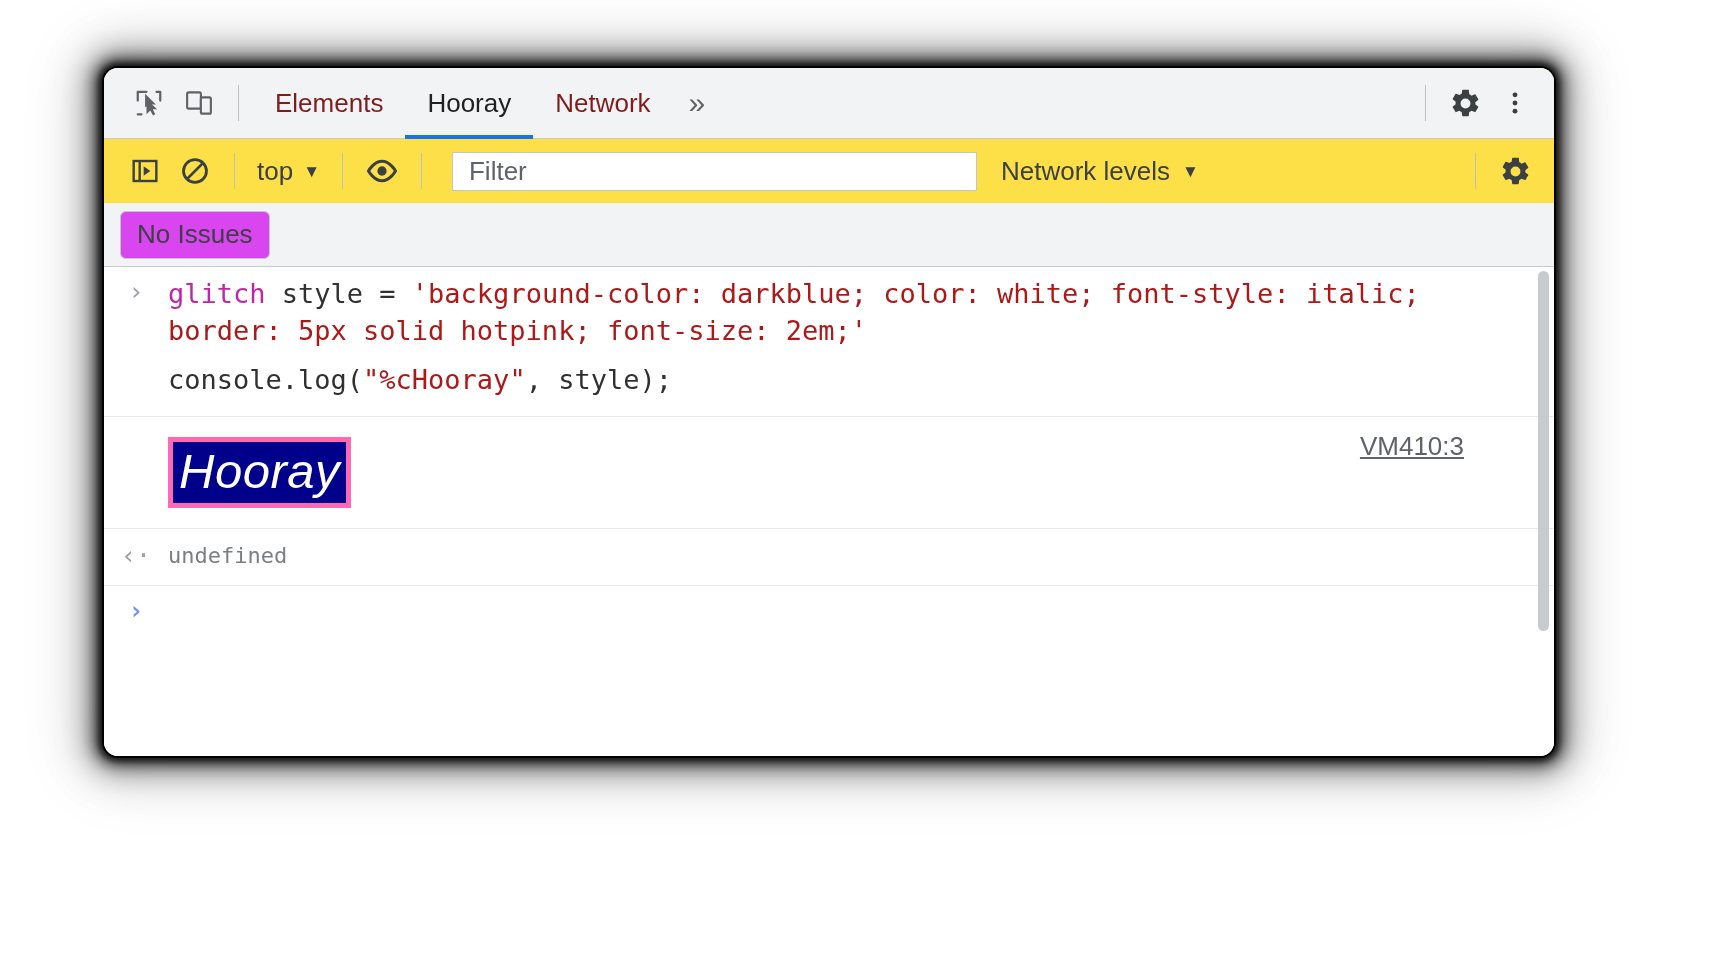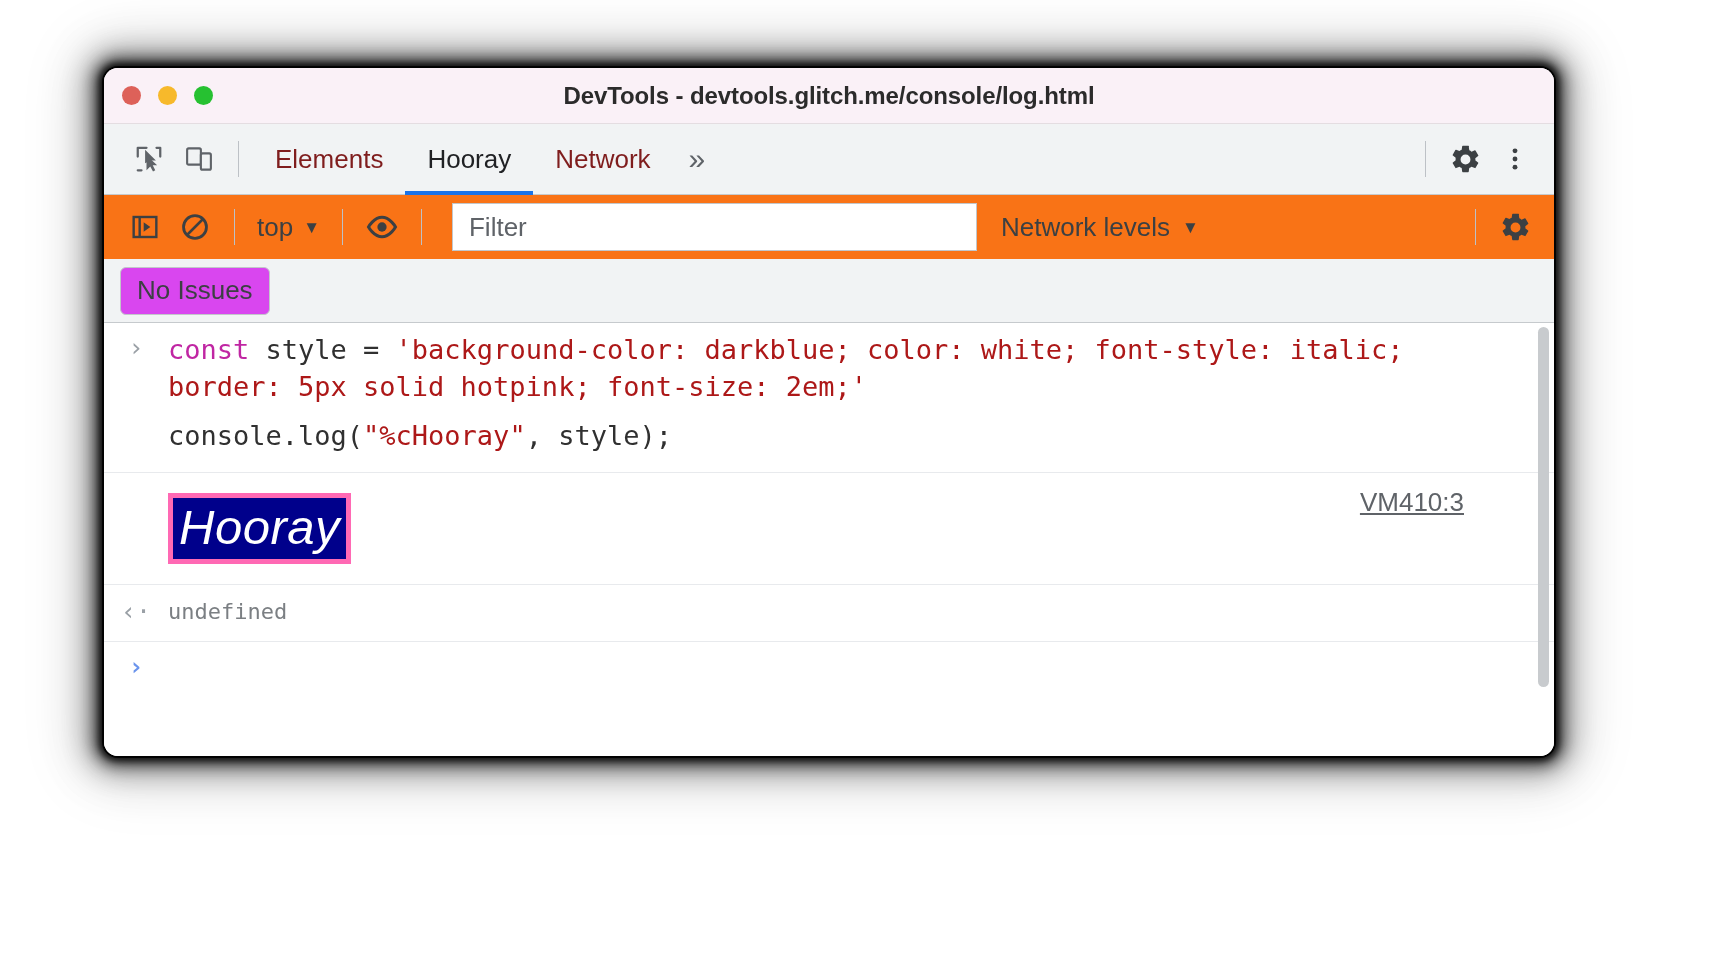--- a/index.html
+++ b/index.html
@@ -358,14 +358,6 @@
 
   <div class="window">
 
-    <div class="titlebar">
-      <div class="traffic">
-        <div class="dot red"></div>
-        <div class="dot yellow"></div>
-        <div class="dot green"></div>
-      </div>
-      <div class="title-text">DevTools - devtools.glitch.me/console/log.html</div>
-    </div>
 
     <div class="tabbar">
 

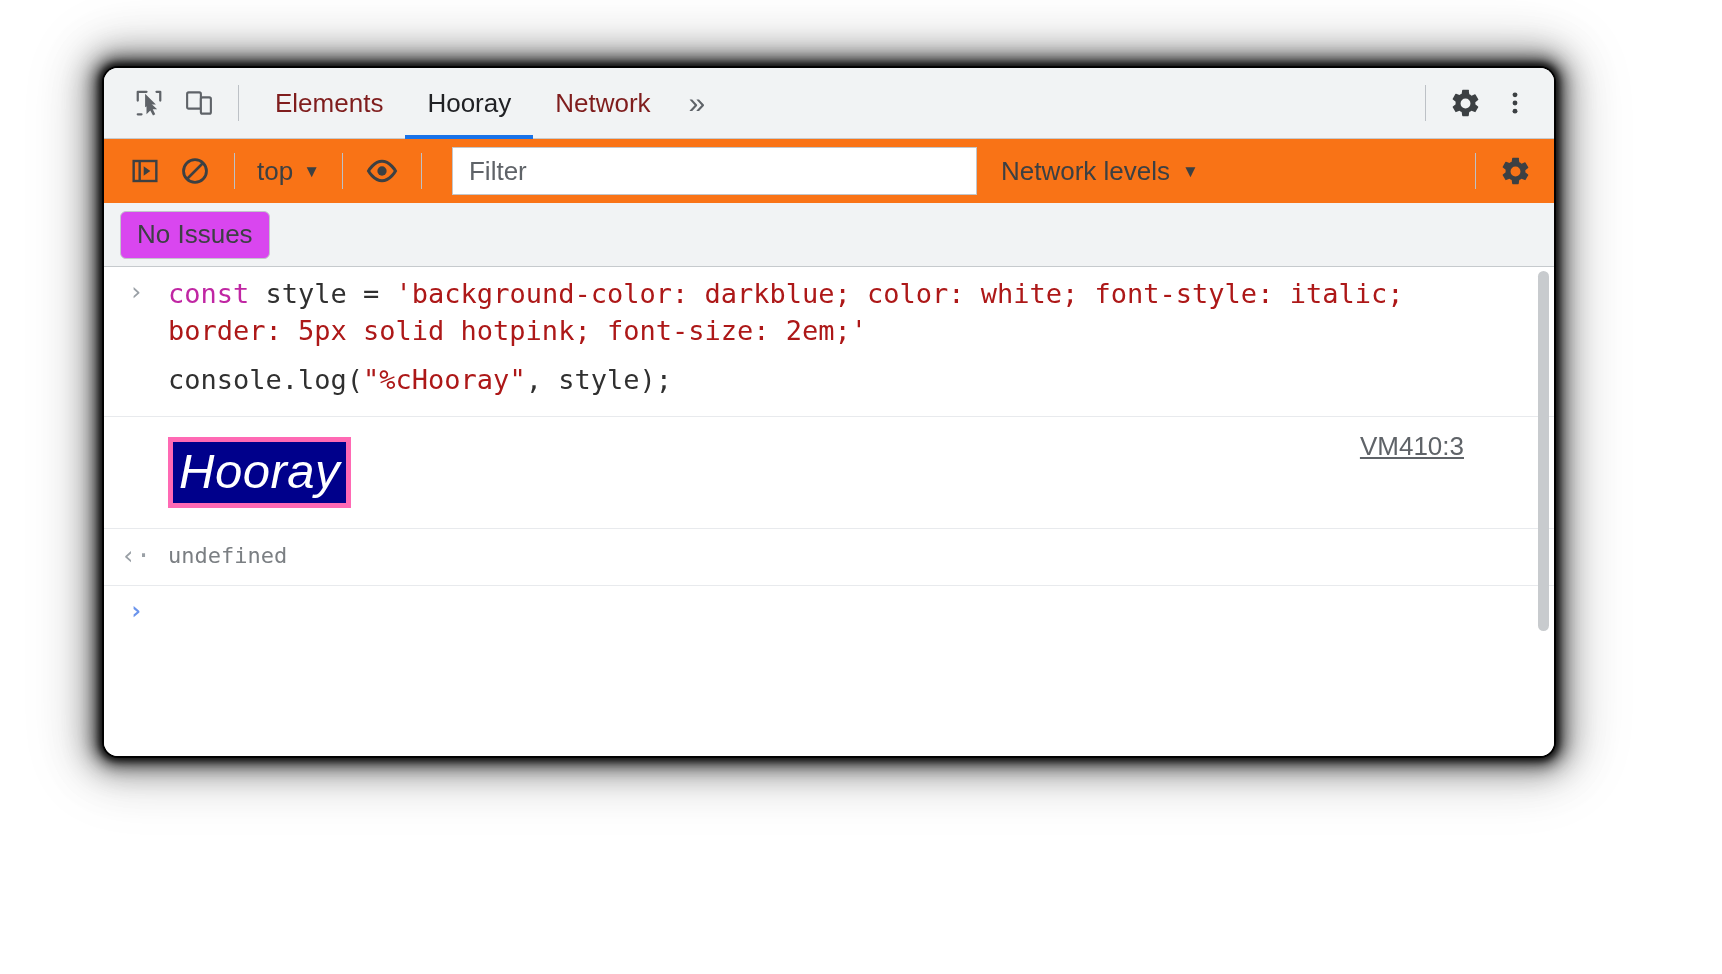--- a/index.html
+++ b/index.html
@@ -156,7 +156,7 @@
   
   .console-toolbar {
     height: 64px;
-    background: #f97316;
+    background: #fde047;
     display: flex;
     align-items: center;
     padding-left: 16px;

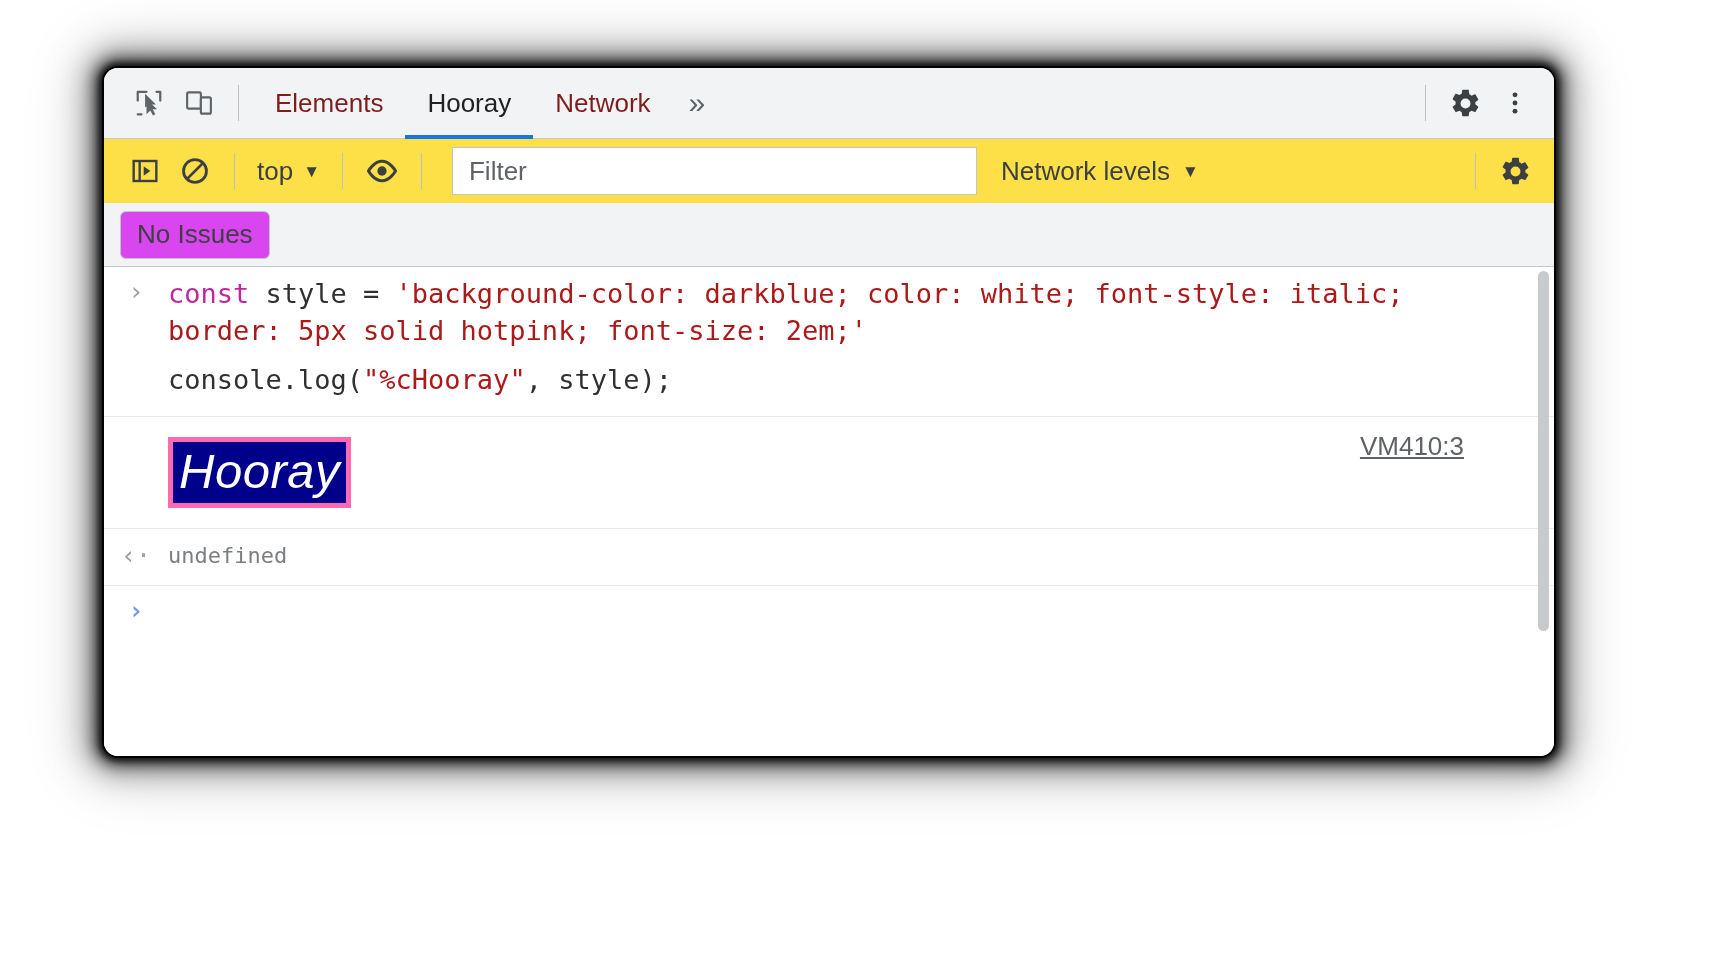--- a/index.html
+++ b/index.html
@@ -180,7 +180,7 @@
   .filter-box {
     flex: 0 0 auto;
     width: 525px;
-    height: 48px;
+    height: 39px;
     background: #ffffff;
     border: 1px solid #c2c6ca;
     margin-left: 16px;

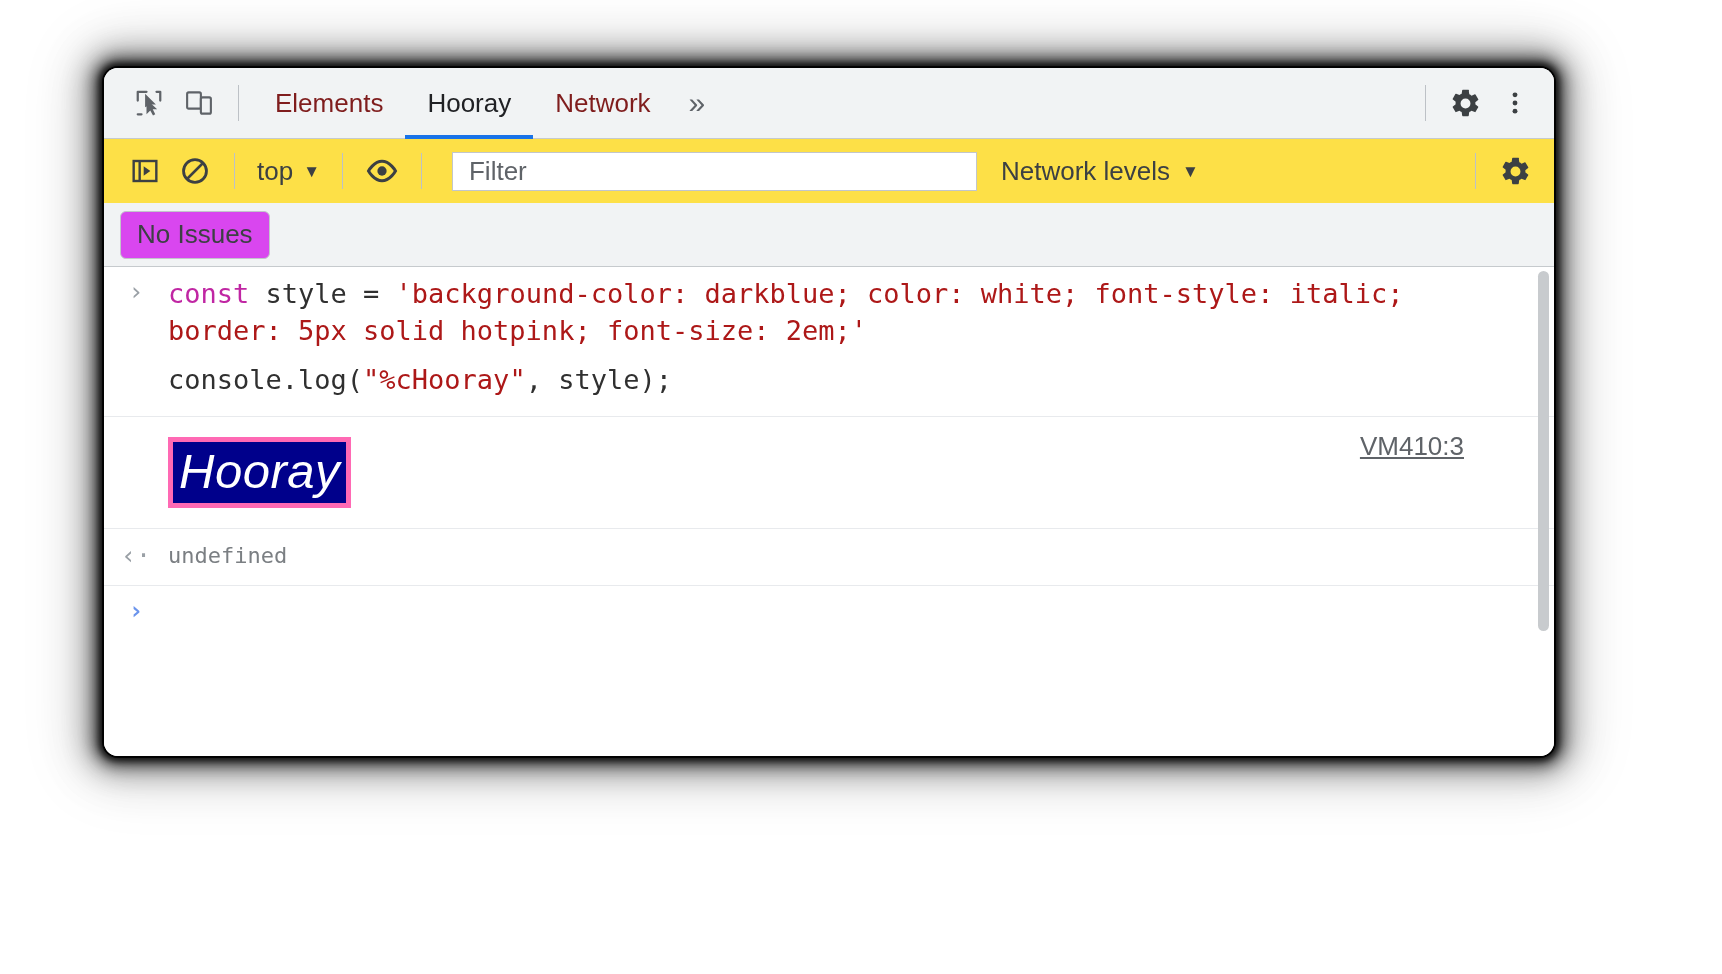--- a/index.html
+++ b/index.html
@@ -476,7 +476,7 @@
           <div class="gutter">
             <span class="prompt-arrow mono">›</span>
           </div>
-          <div class="code mono"><span class="tok-kw">const </span><span class="tok-def">style = </span><span class="tok-str">'background-color: darkblue; color: white; font-style: italic; border: 5px solid hotpink; font-size: 2em;'</span></div>
+          <div class="code mono"><span class="tok-kw">glitch </span><span class="tok-def">style = </span><span class="tok-str">'background-color: darkblue; color: white; font-style: italic; border: 5px solid hotpink; font-size: 2em;'</span></div>
         </div>
 
         <div class="row" style="padding-top:2px;">

